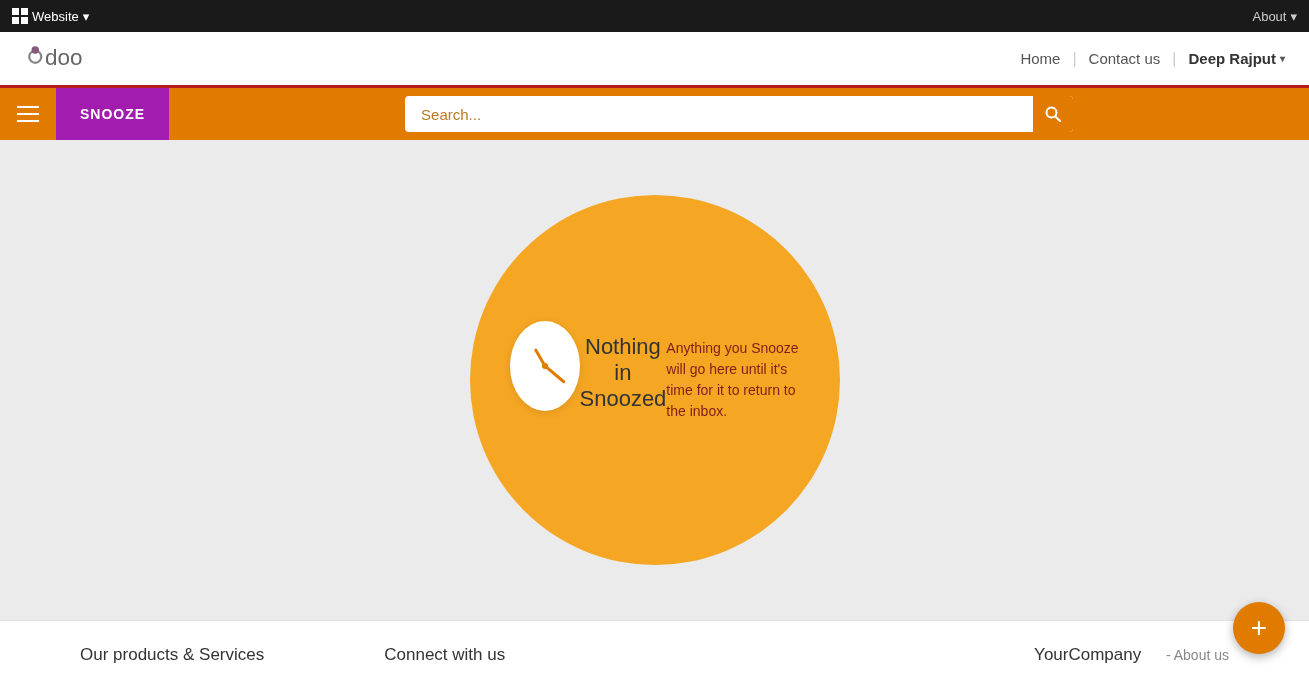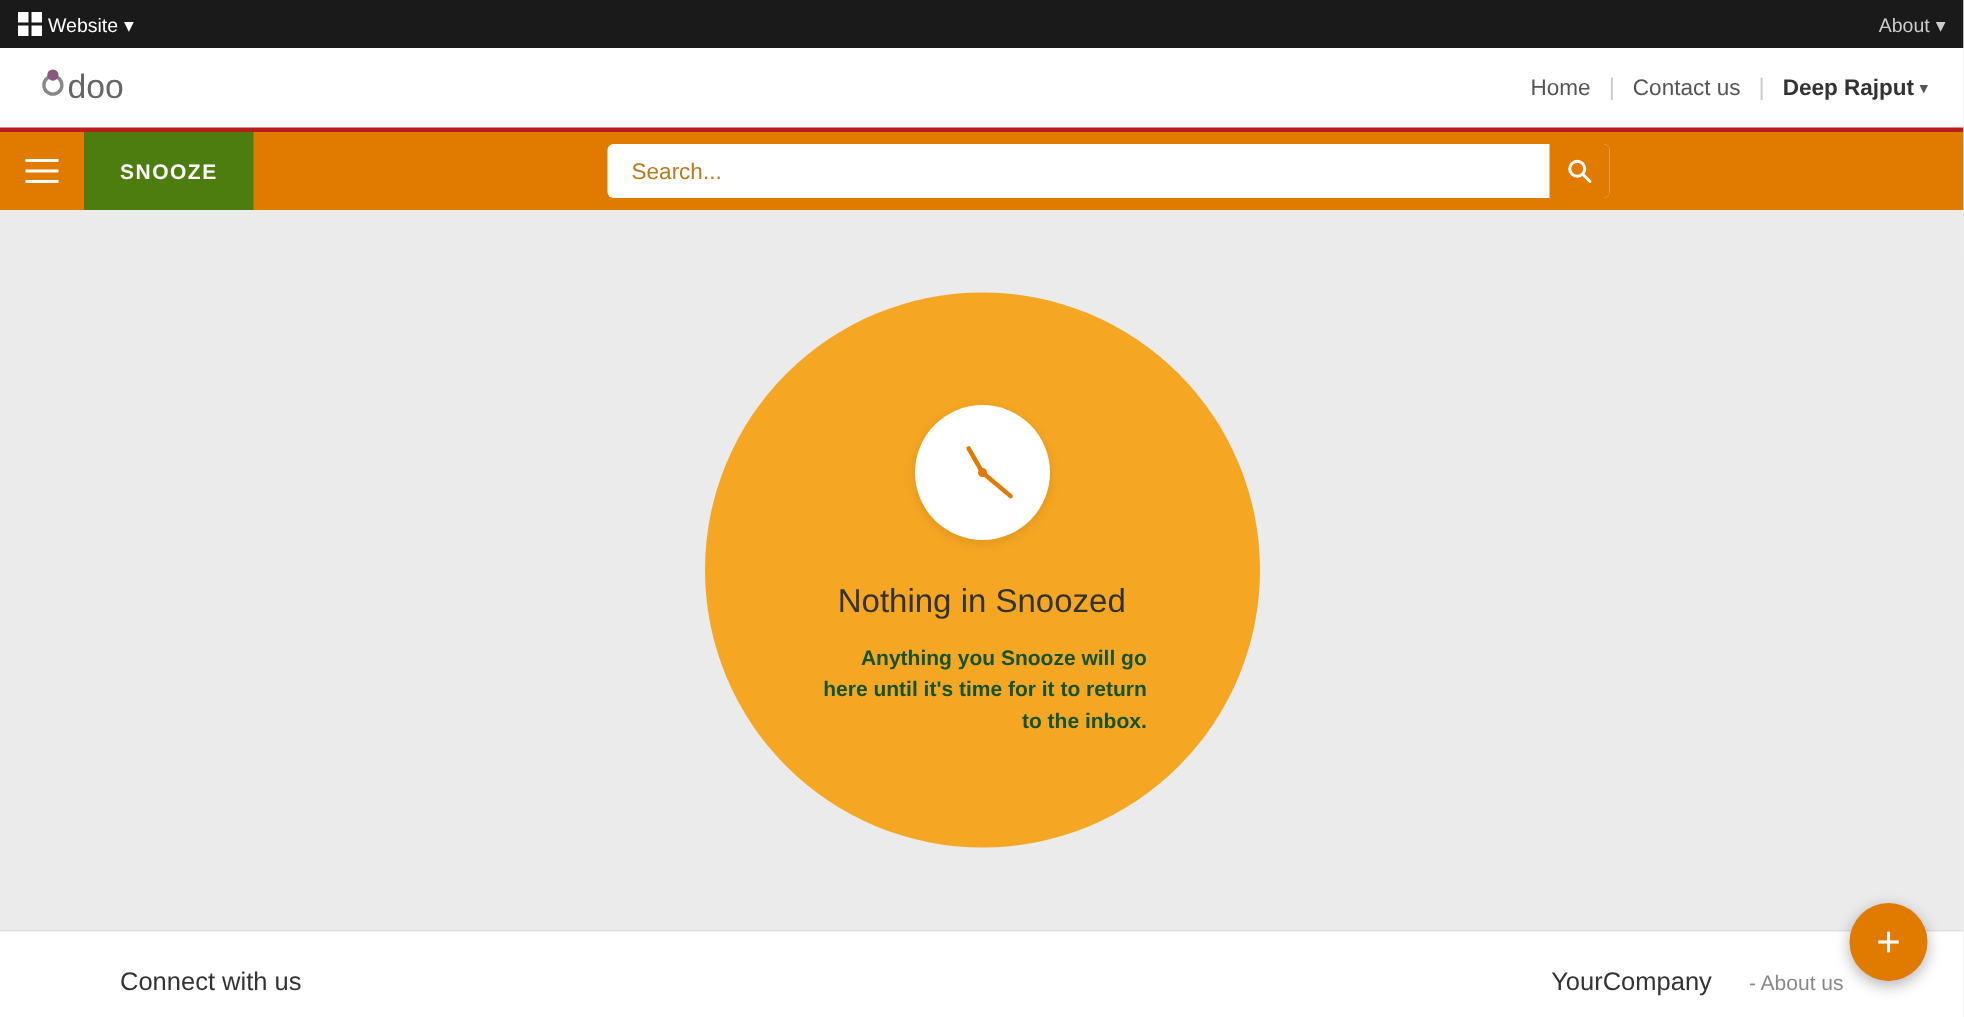--- a/index.html
+++ b/index.html
@@ -67,7 +67,7 @@
     .hamburger-lines span { display: block; width: 22px; height: 2px; background: #fff; }
 
     .snooze-label {
-      background: #4d7c0f;
+      background: #a21caf;
       height: 52px;
       display: flex; align-items: center; justify-content: center;
       padding: 0 24px;

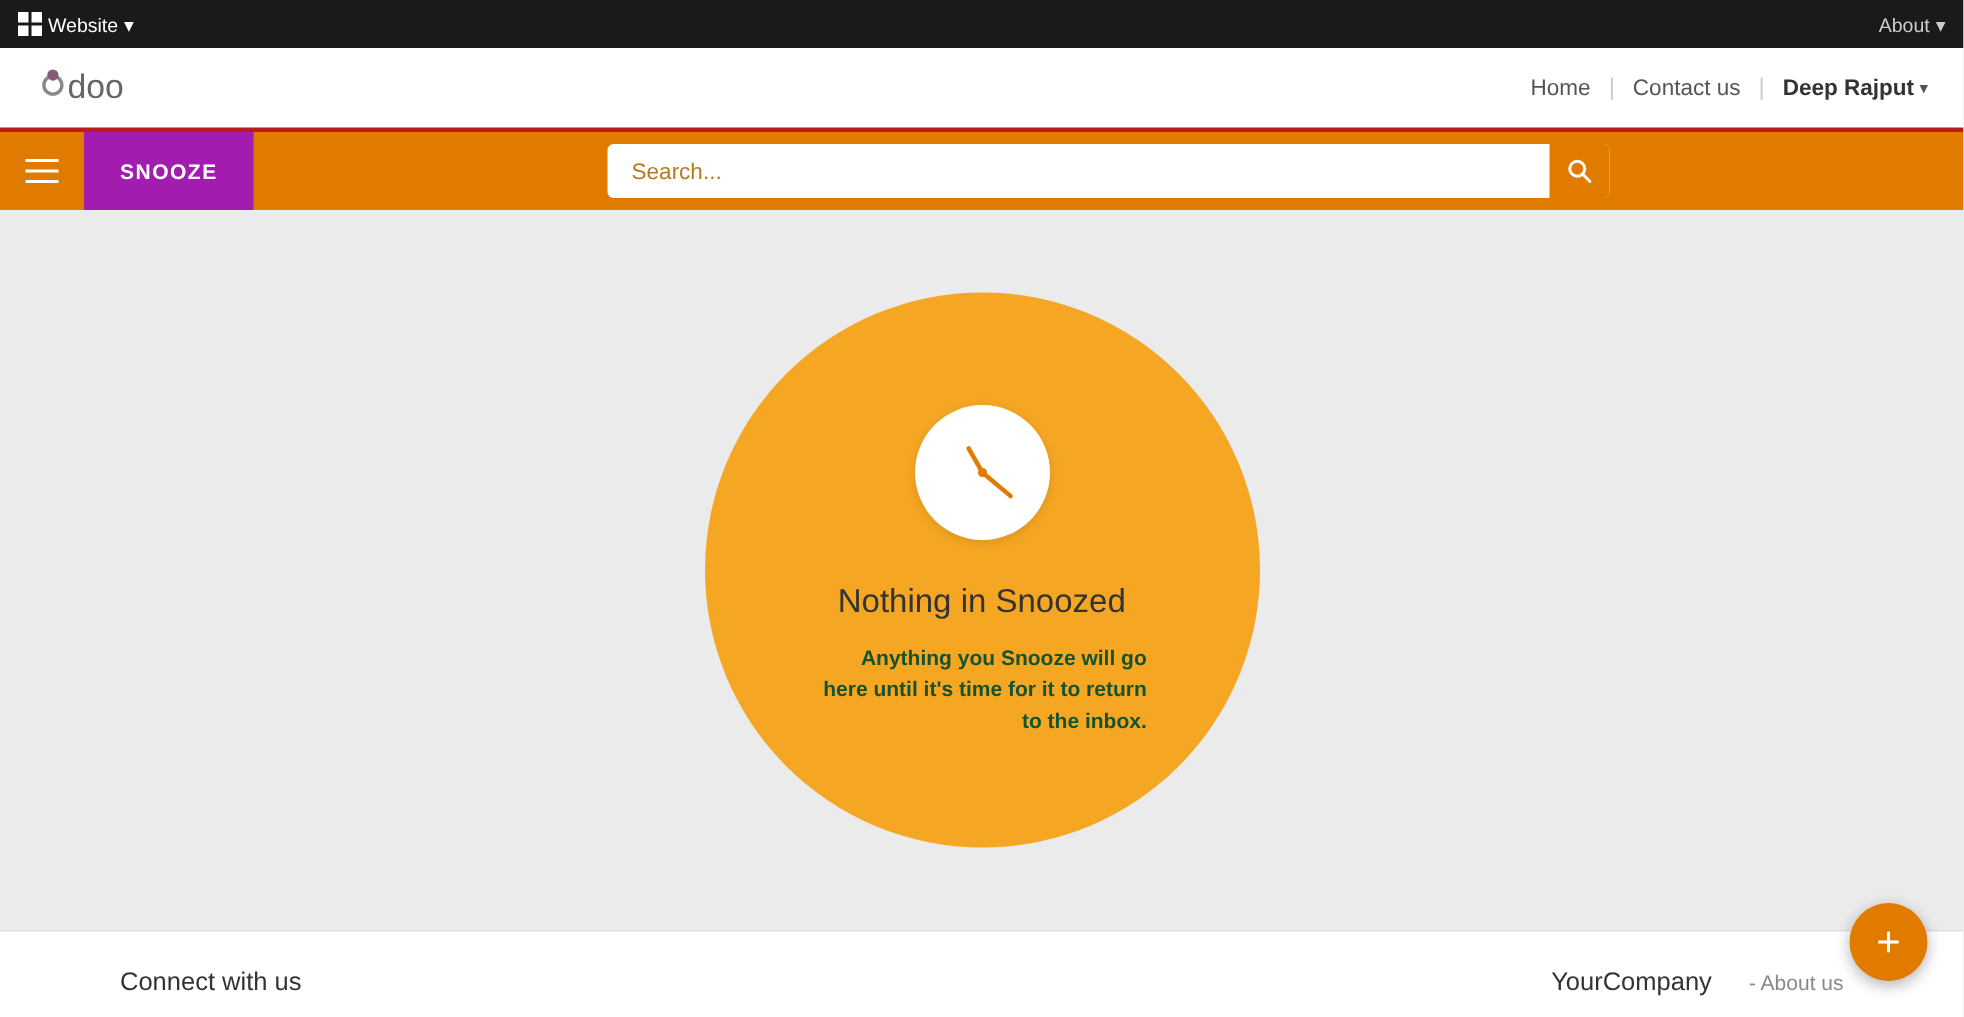--- a/index.html
+++ b/index.html
@@ -128,7 +128,7 @@
       background: #f5a623;
       border-radius: 50%;
       display: flex;
-      flex-direction: column;
+      flex-direction: row;
       align-items: center;
       justify-content: center;
       padding: 40px;

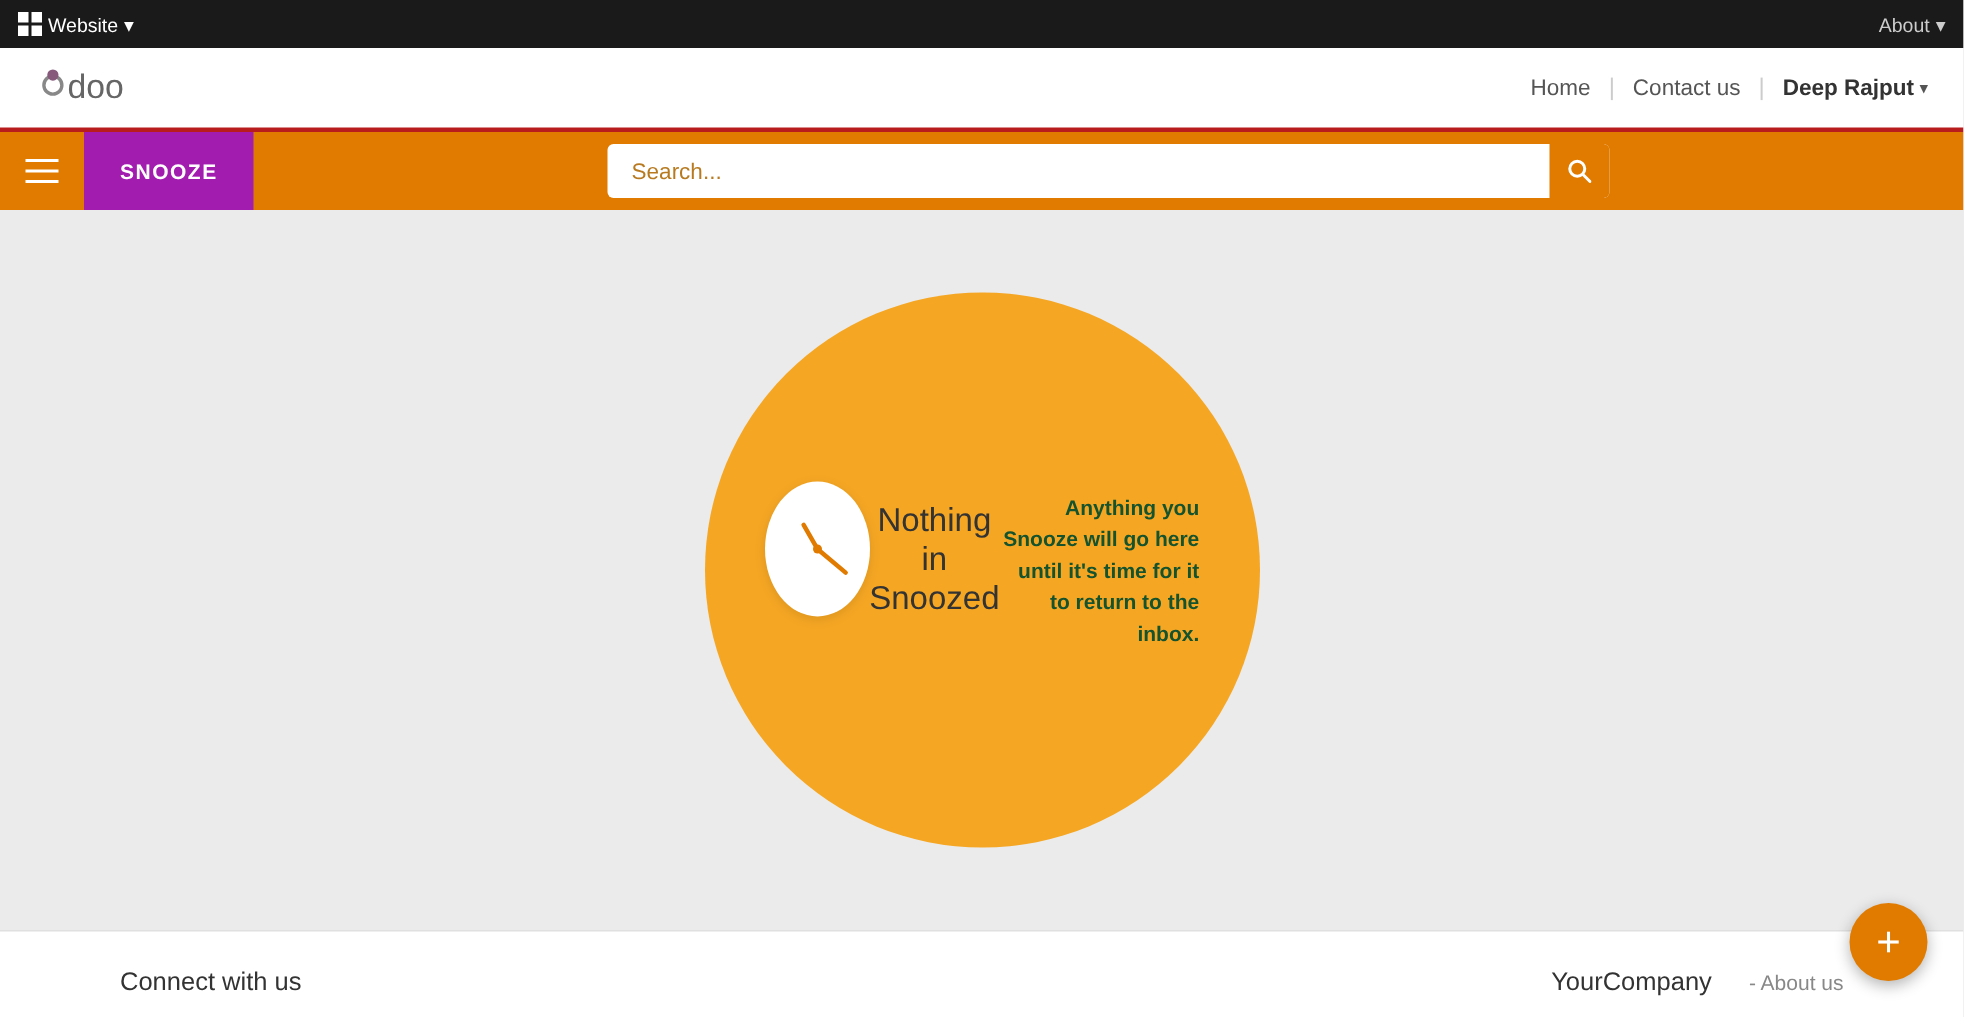--- a/index.html
+++ b/index.html
@@ -185,12 +185,11 @@
       text-align: center;
     }
     .nothing-desc {
-      color: #14532d;
+      color: #7f1d1d;
       font-size: 14px;
-      text-align: right;
+      text-align: left;
       line-height: 1.5;
       max-width: 220px;
-      font-weight: bold;
     }
 
     

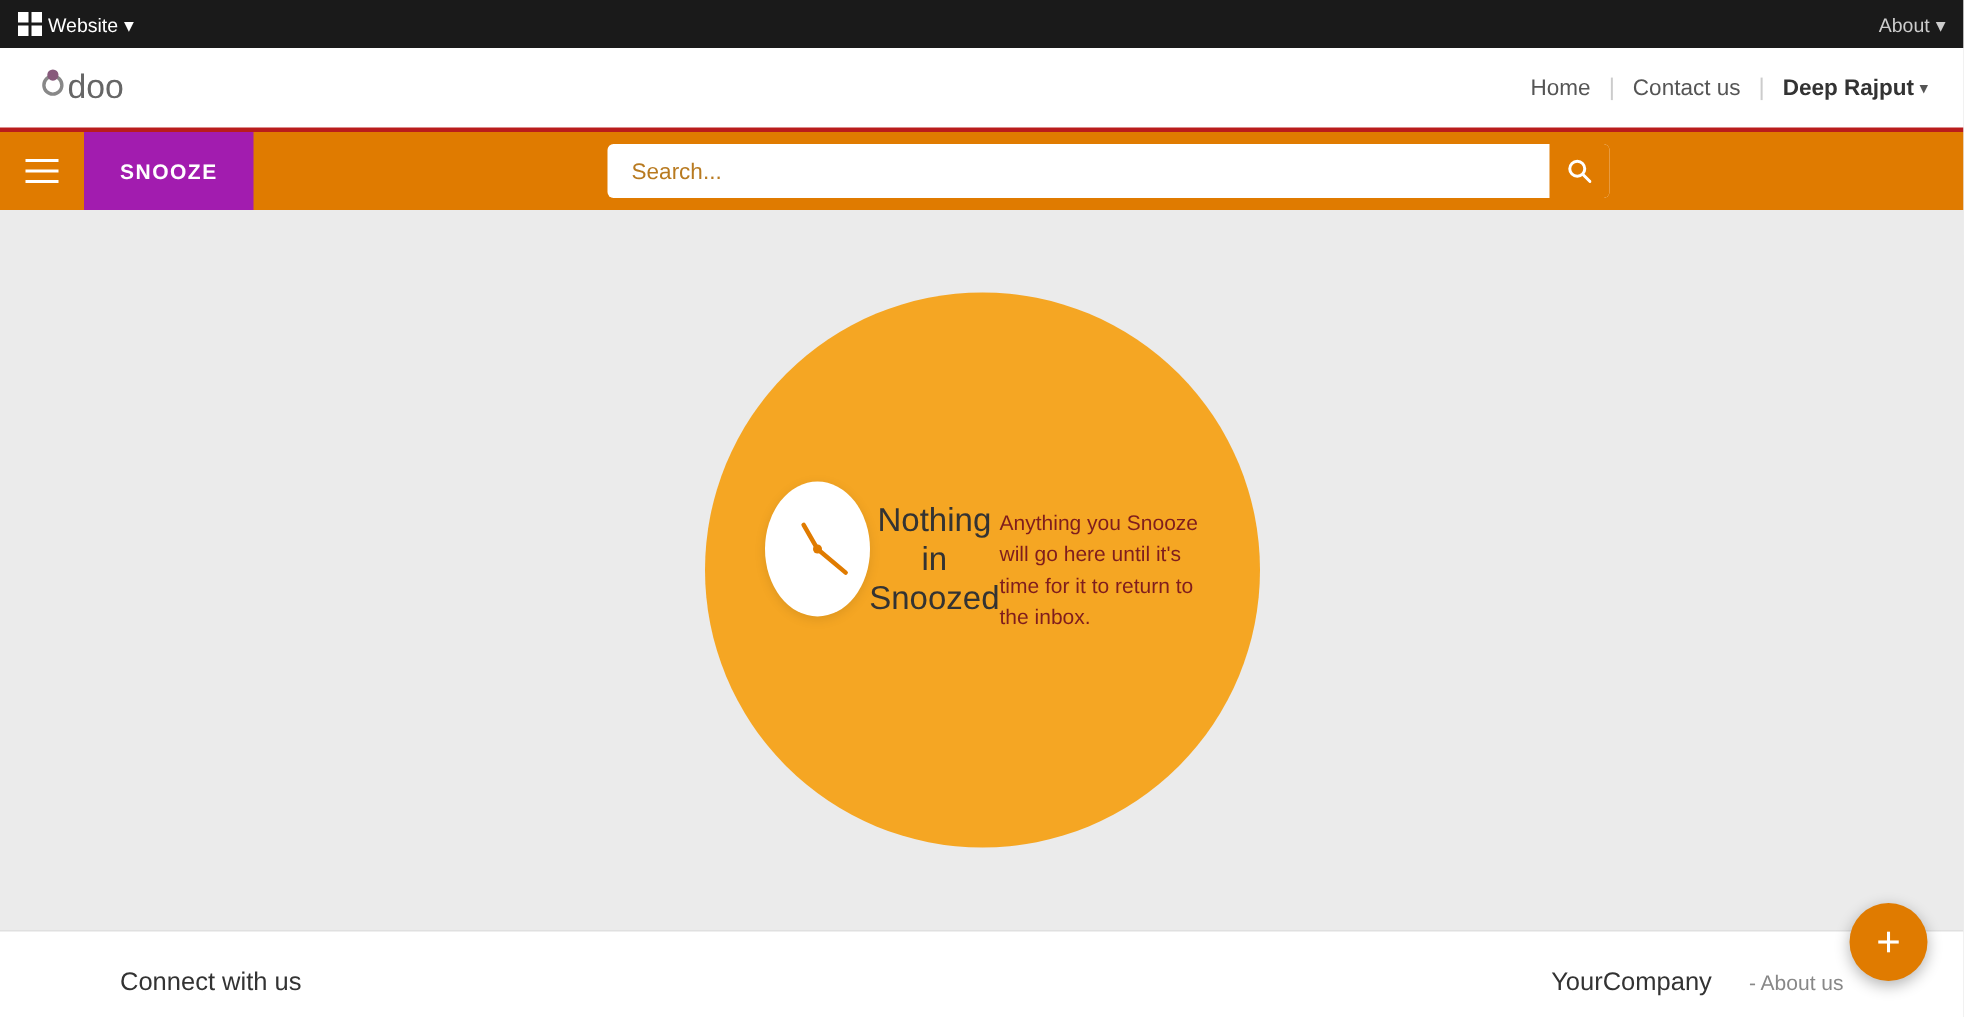--- a/index.html
+++ b/index.html
@@ -318,6 +318,9 @@
 
 <footer class="footer">
   <div class="footer-section">
+    <h3>Our products &amp; Services</h3>
+  </div>
+  <div class="footer-section">
     <h3>Connect with us</h3>
   </div>
   <div class="footer-section company">

